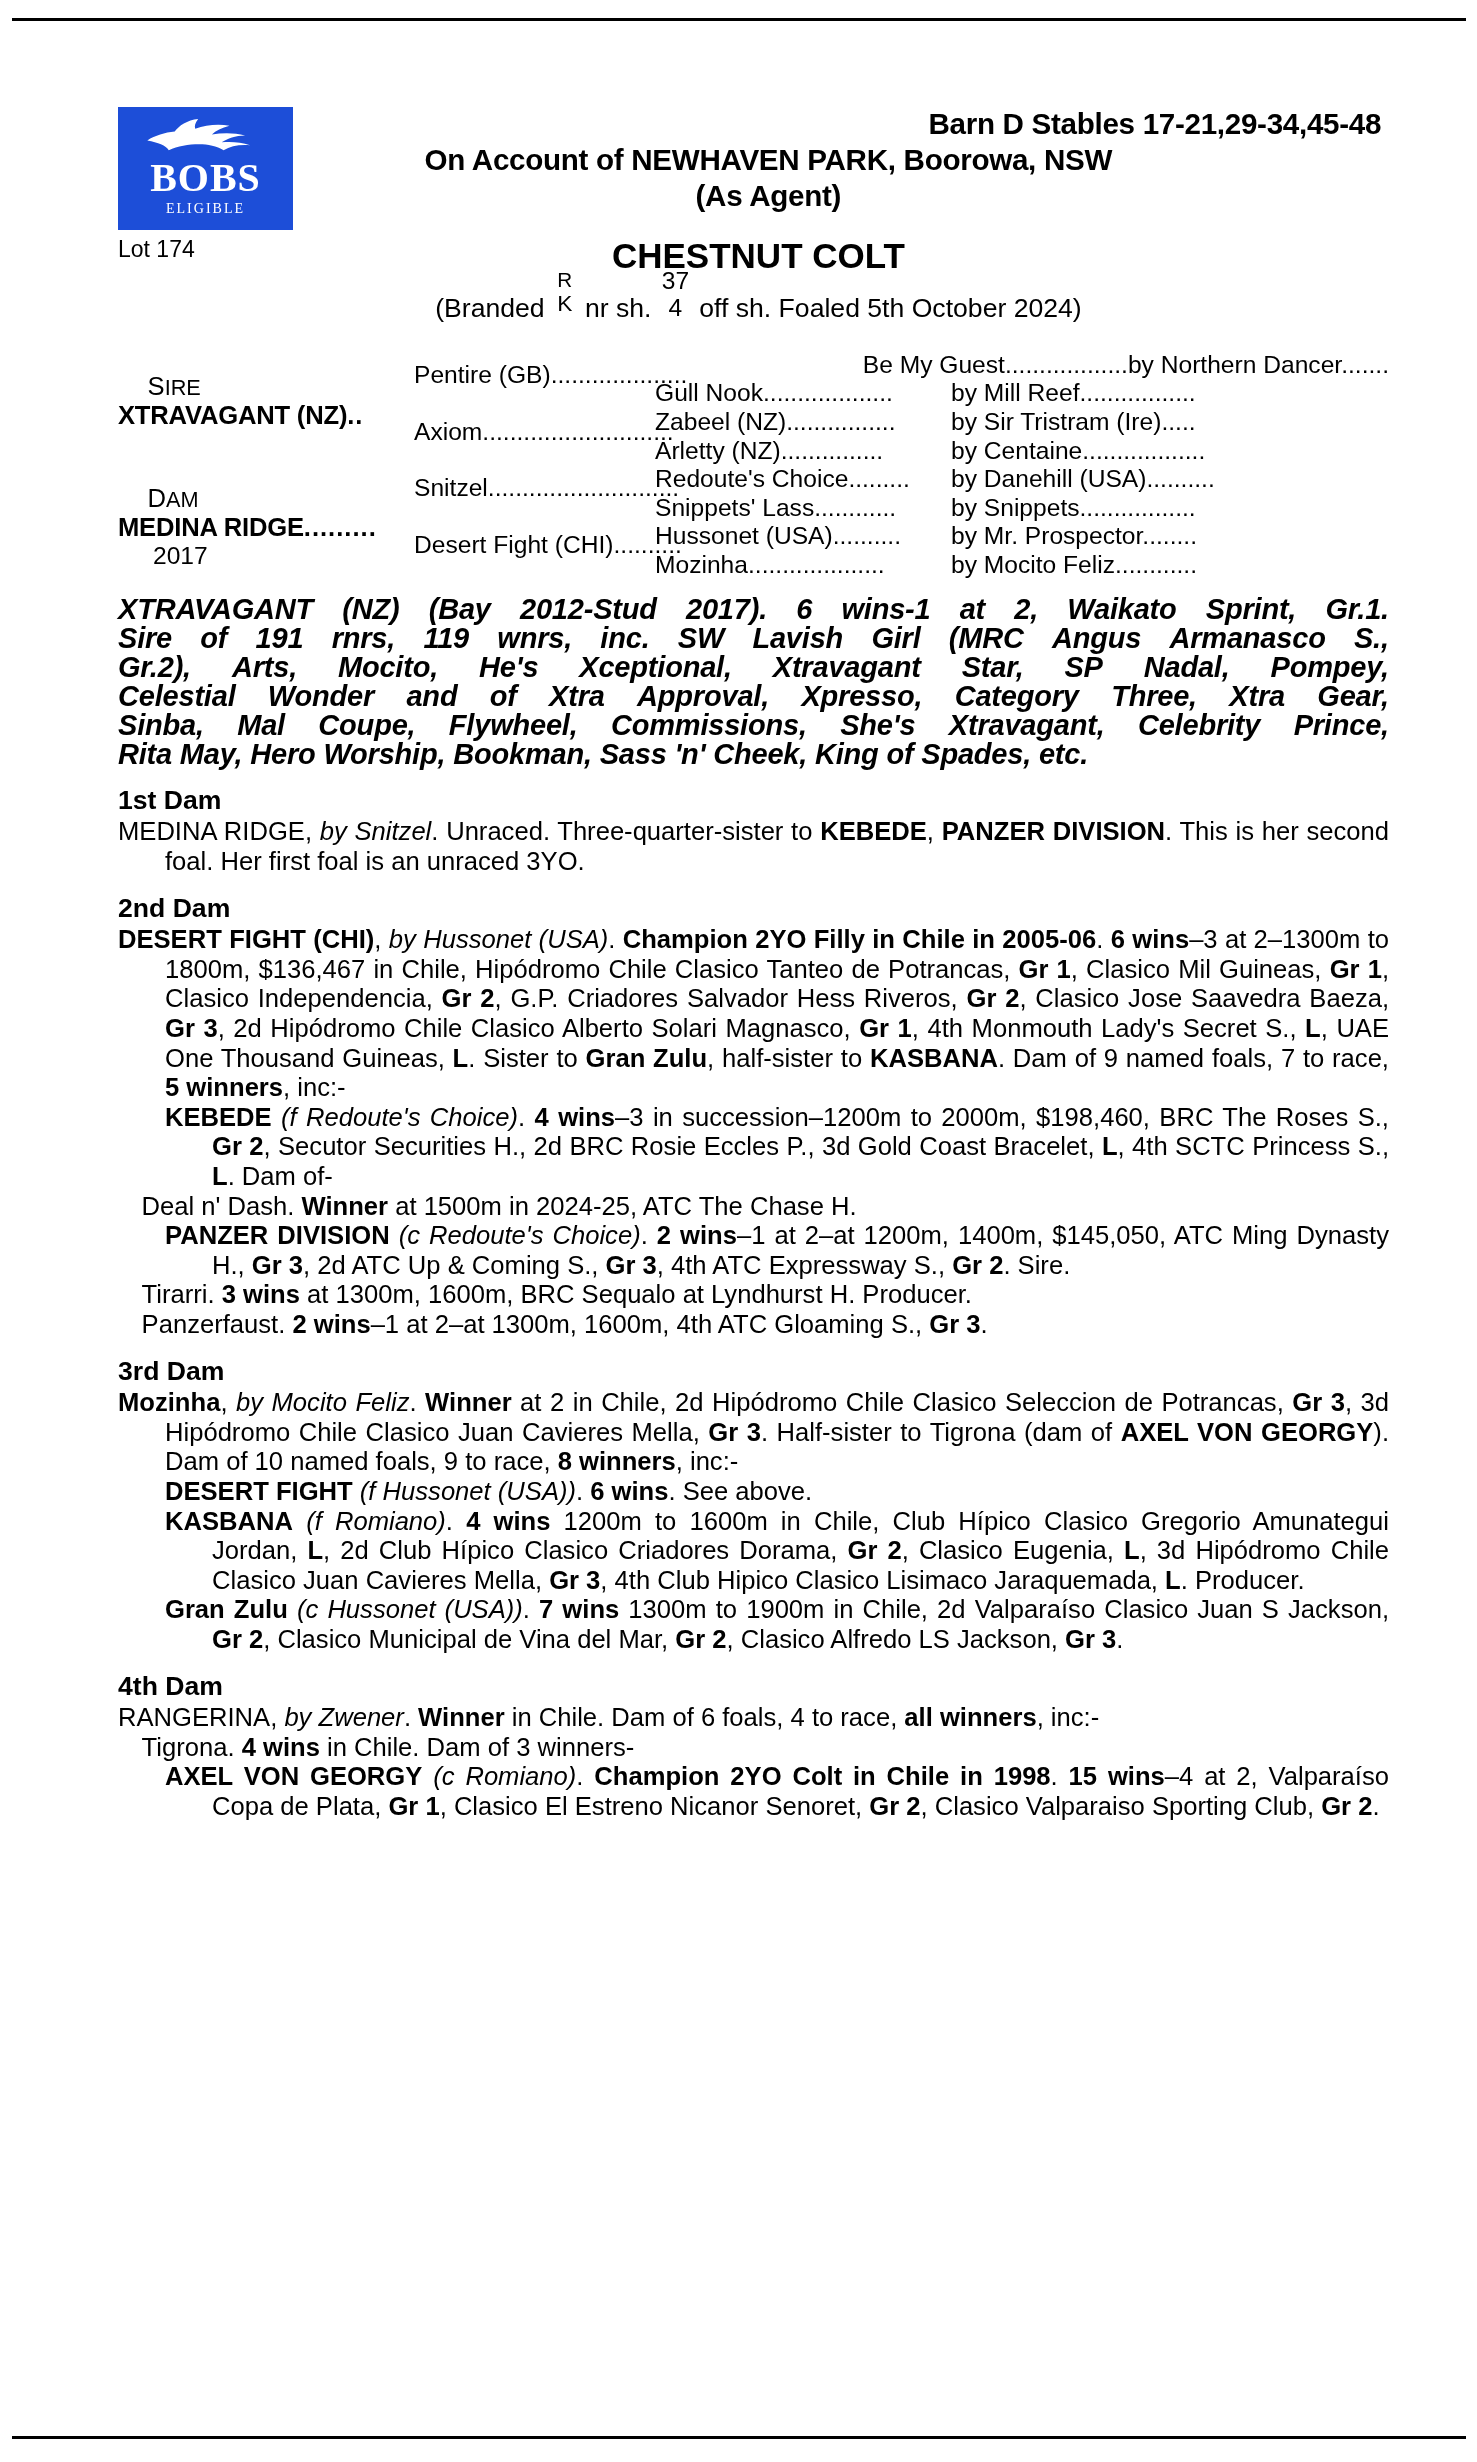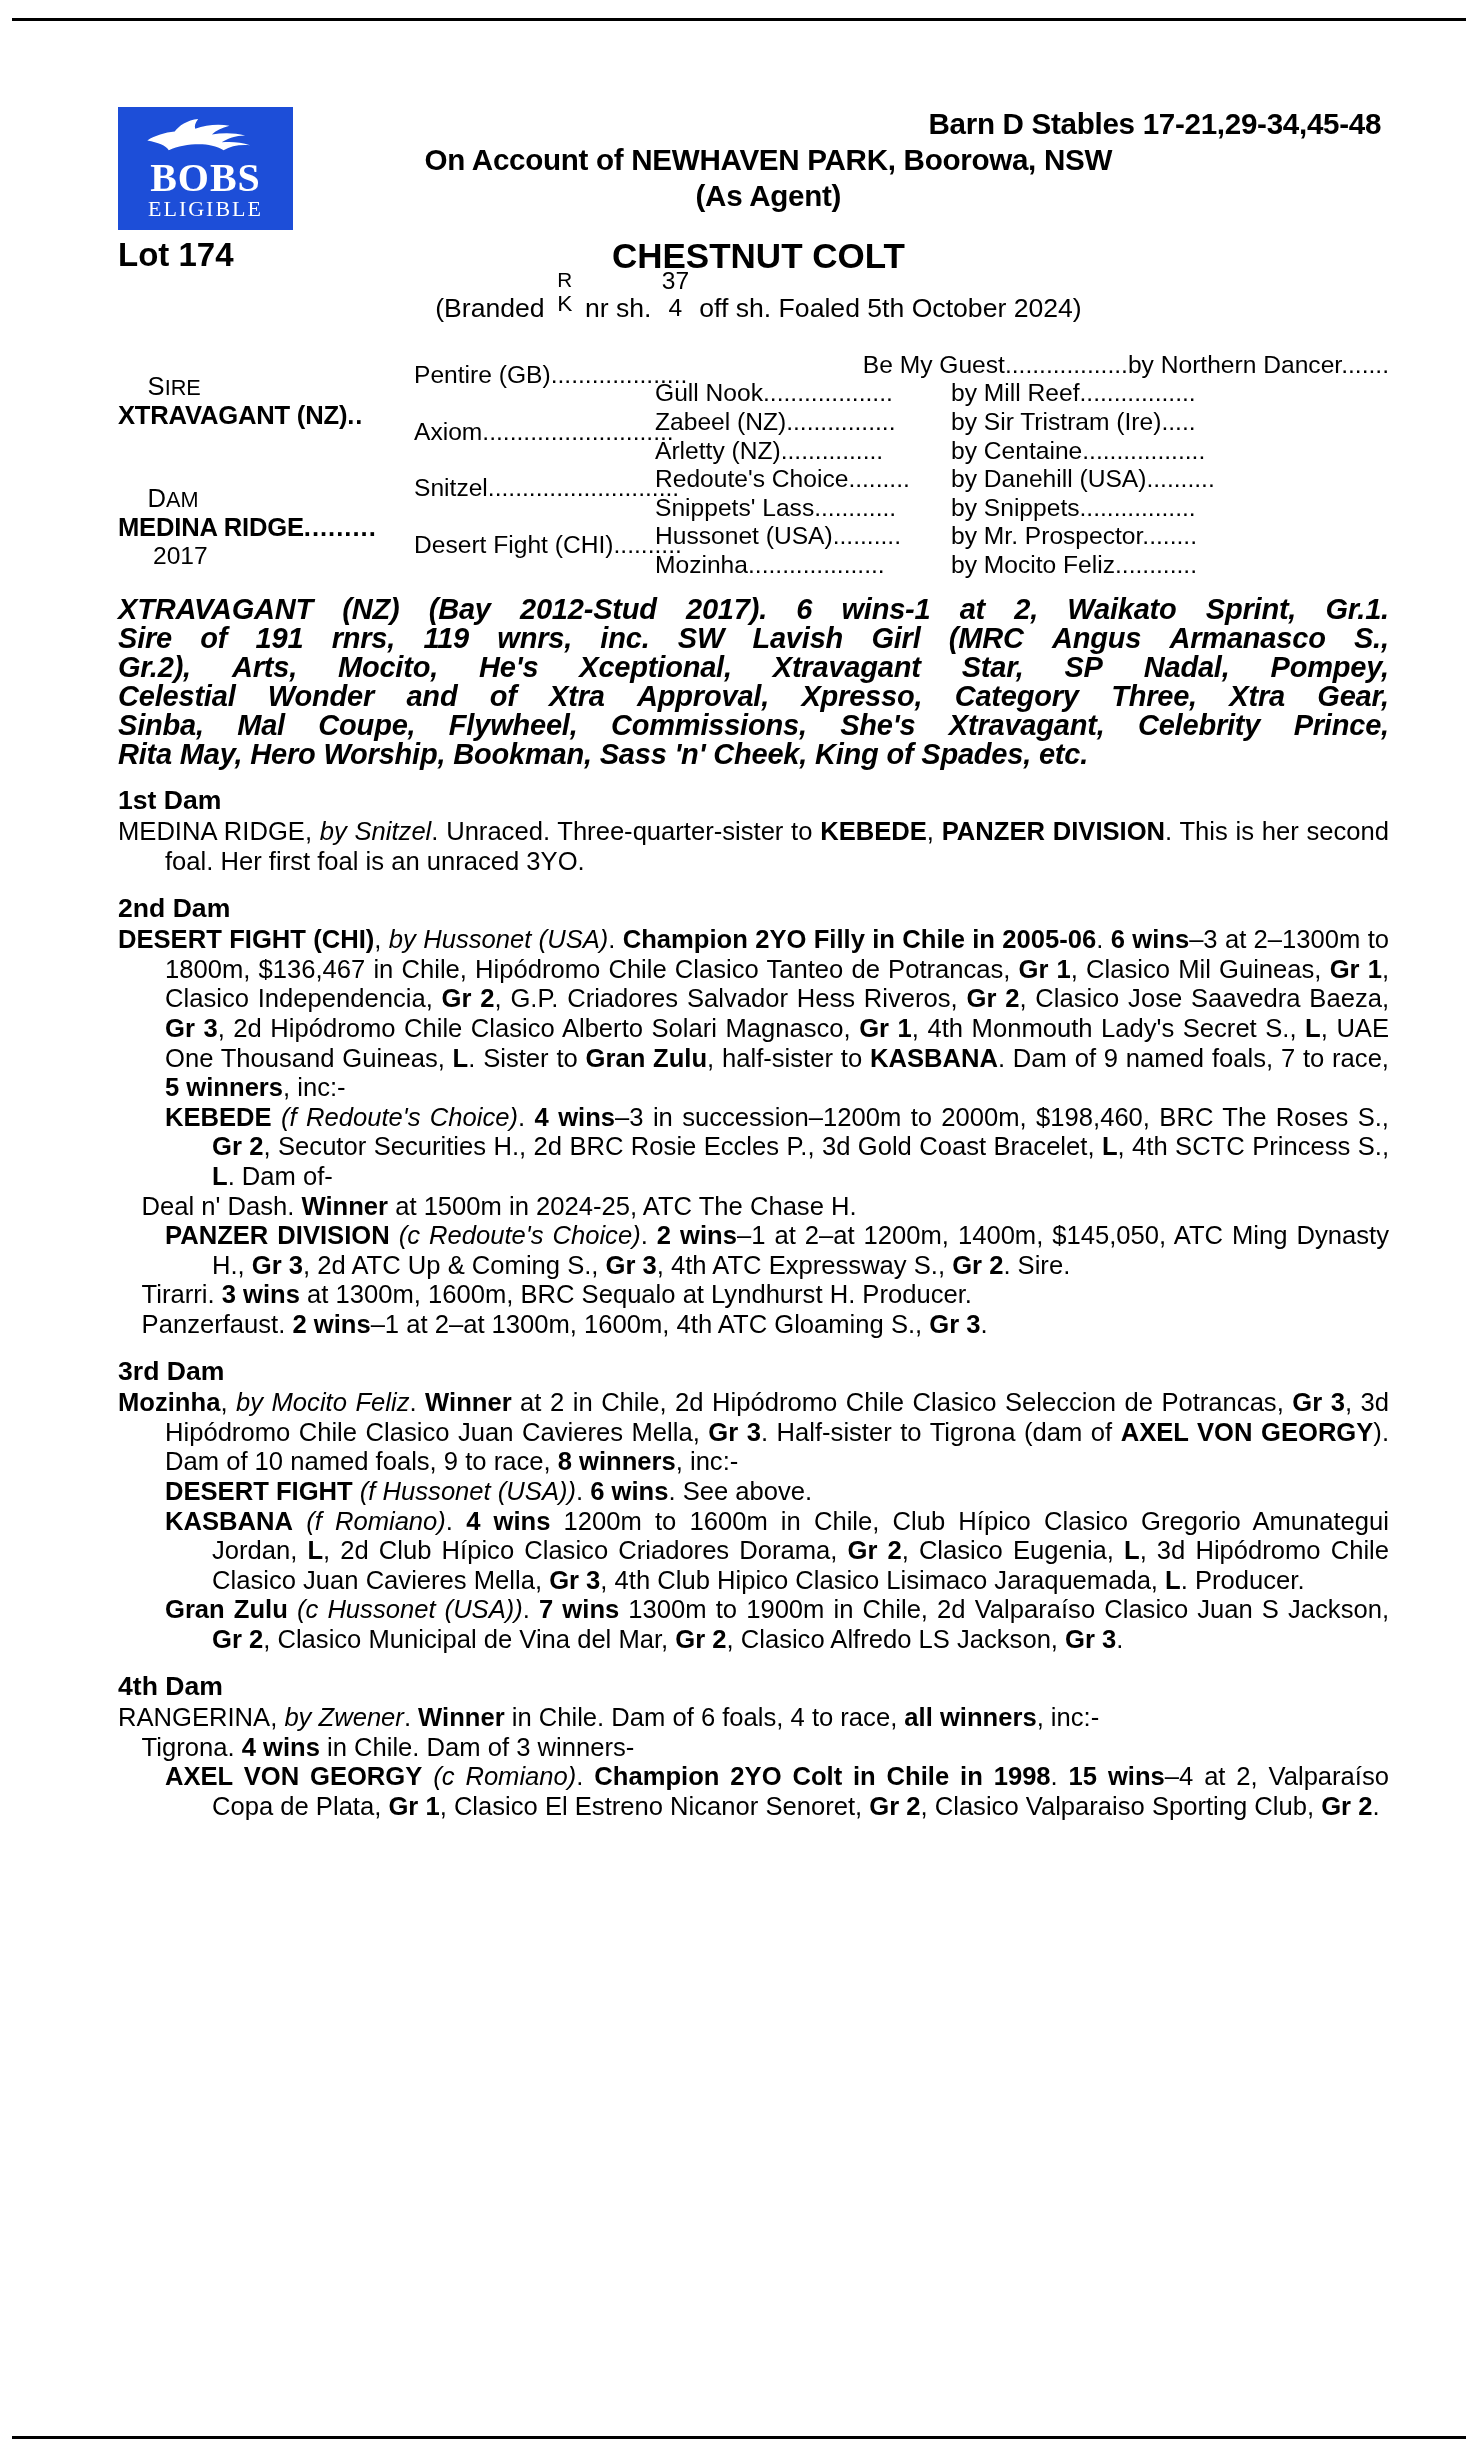--- a/index.html
+++ b/index.html
@@ -75,7 +75,7 @@
   }
   .bobs-logo .elig-word {
     font-family: "Liberation Serif", serif;
-    font-size: 22px;
+    font-size: 14px;
     letter-spacing: 2px;
     line-height: 21.7px;
     margin-top: 1px;

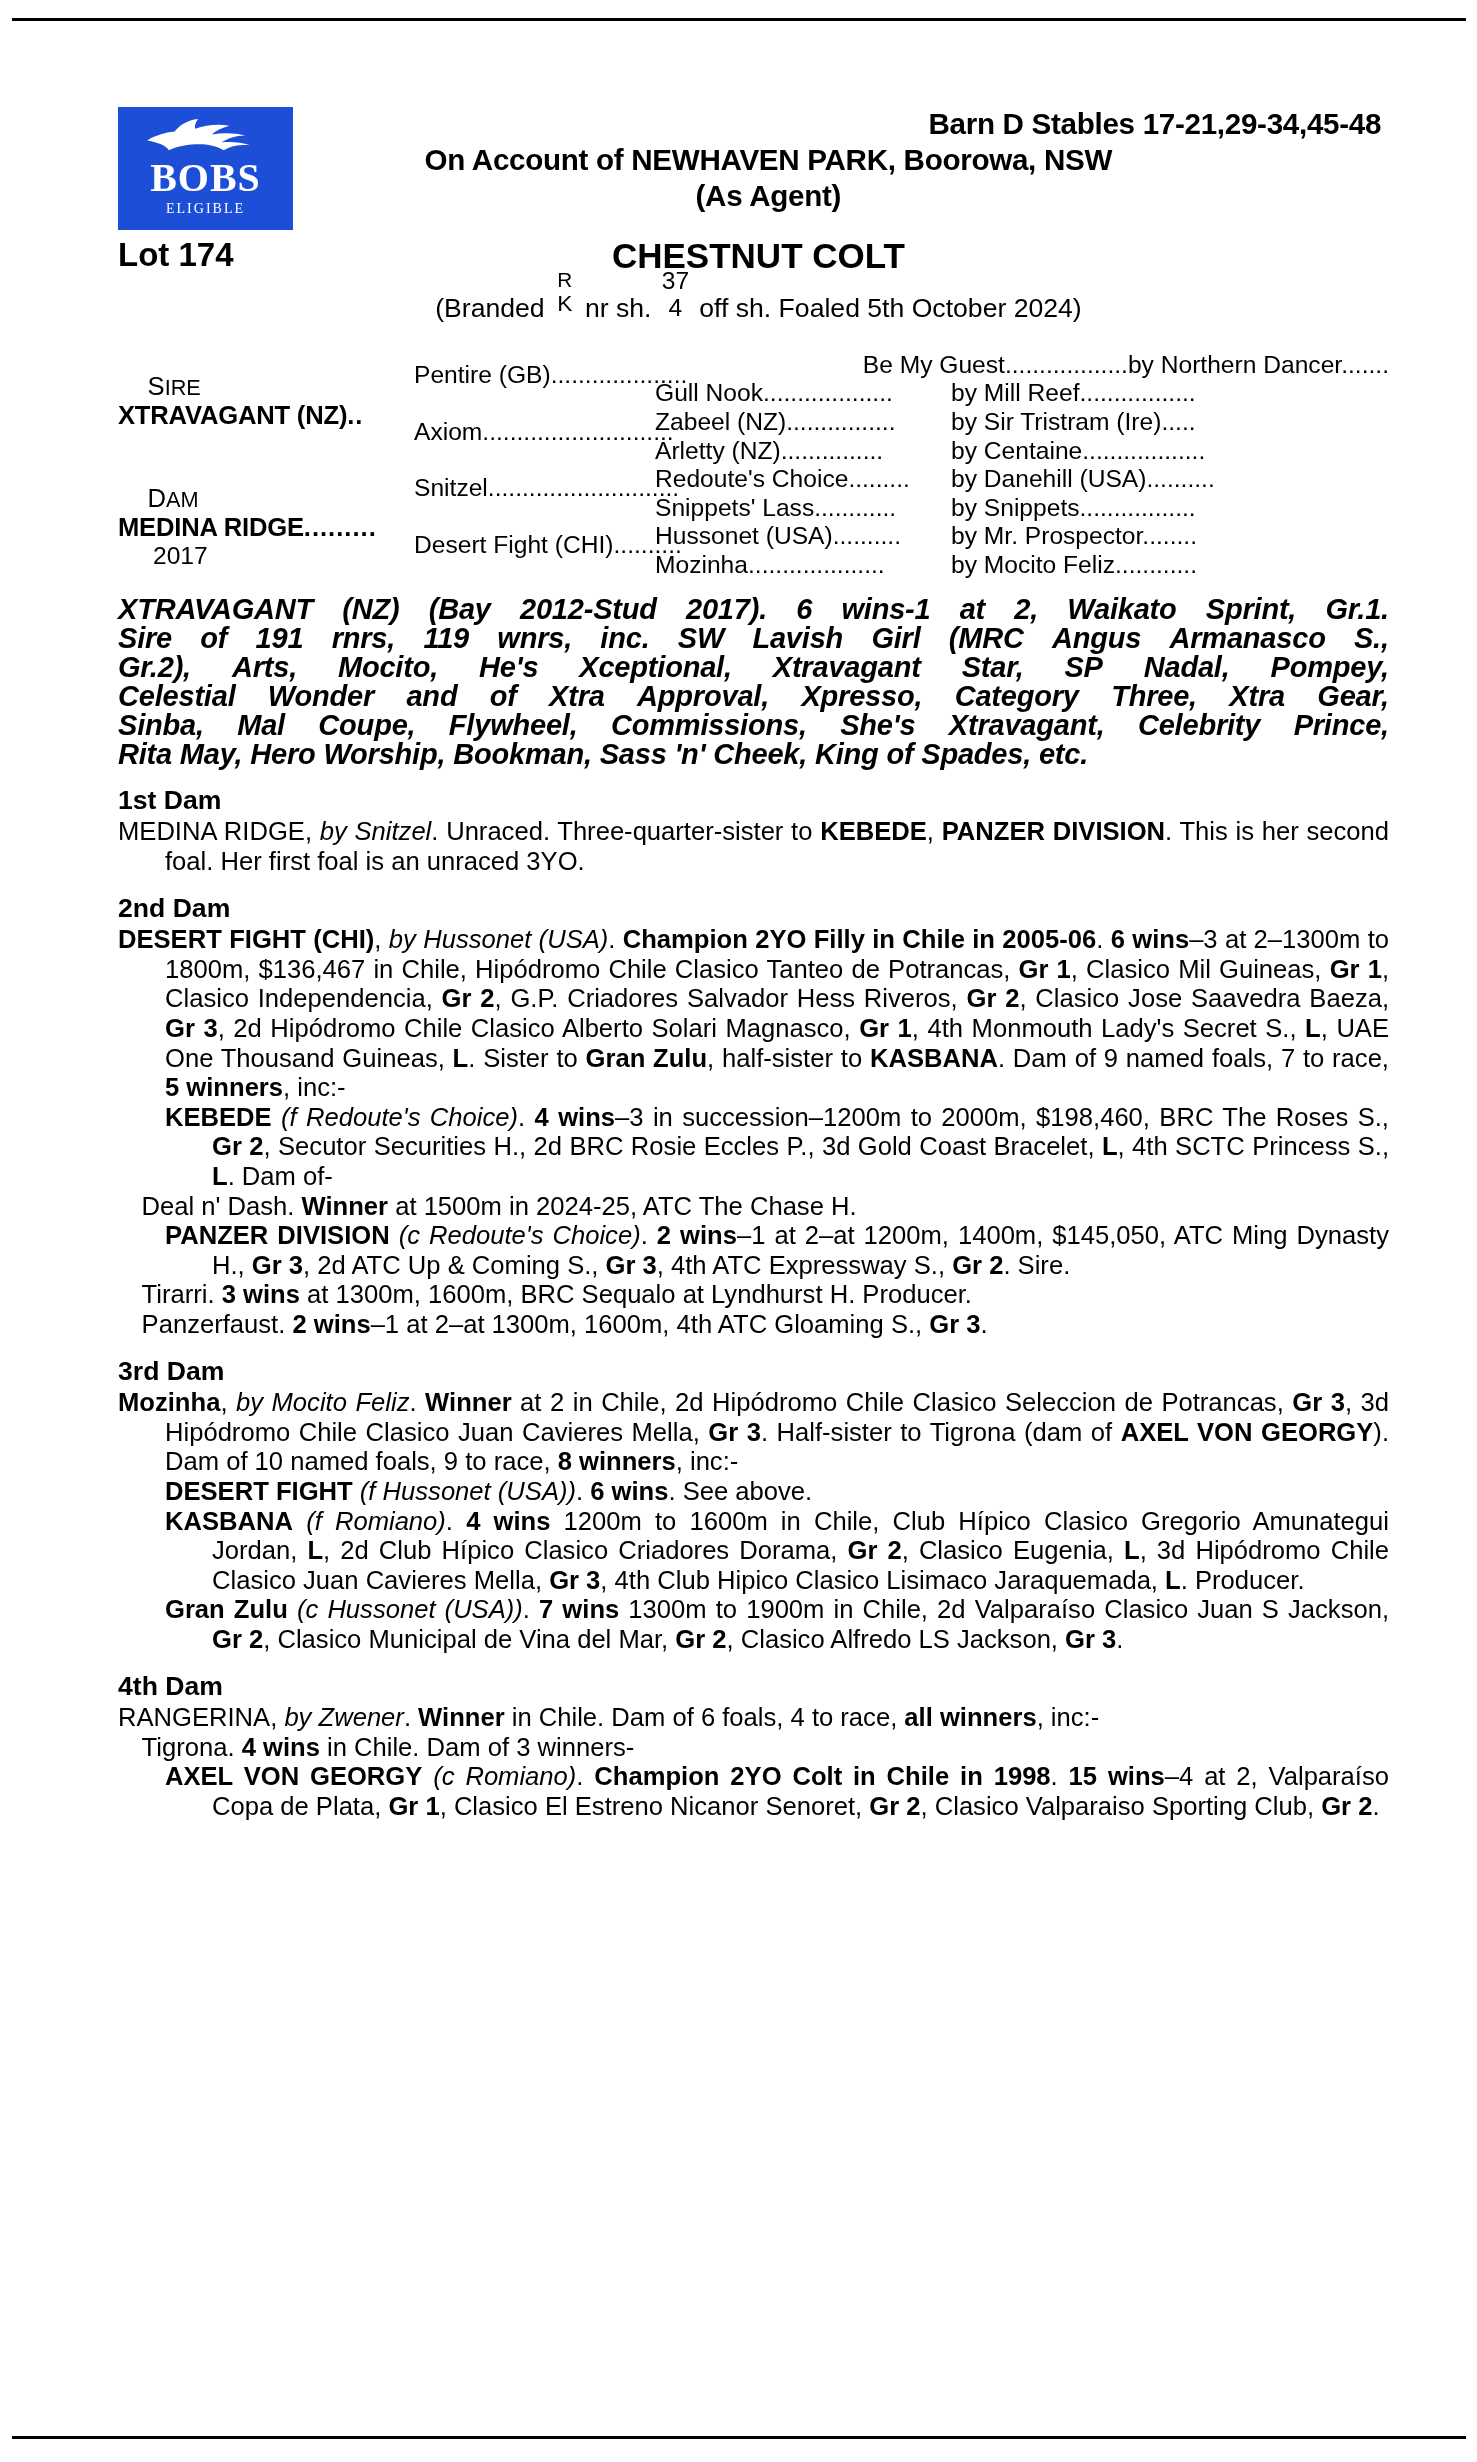--- a/index.html
+++ b/index.html
@@ -114,8 +114,8 @@
     position: absolute;
     left: 0px;
     top: 0px;
-    font-weight: bold;
-    font-size: 33px;
+    font-weight: normal;
+    font-size: 23px;
   }
   .colour-sex {
     text-align: center;

